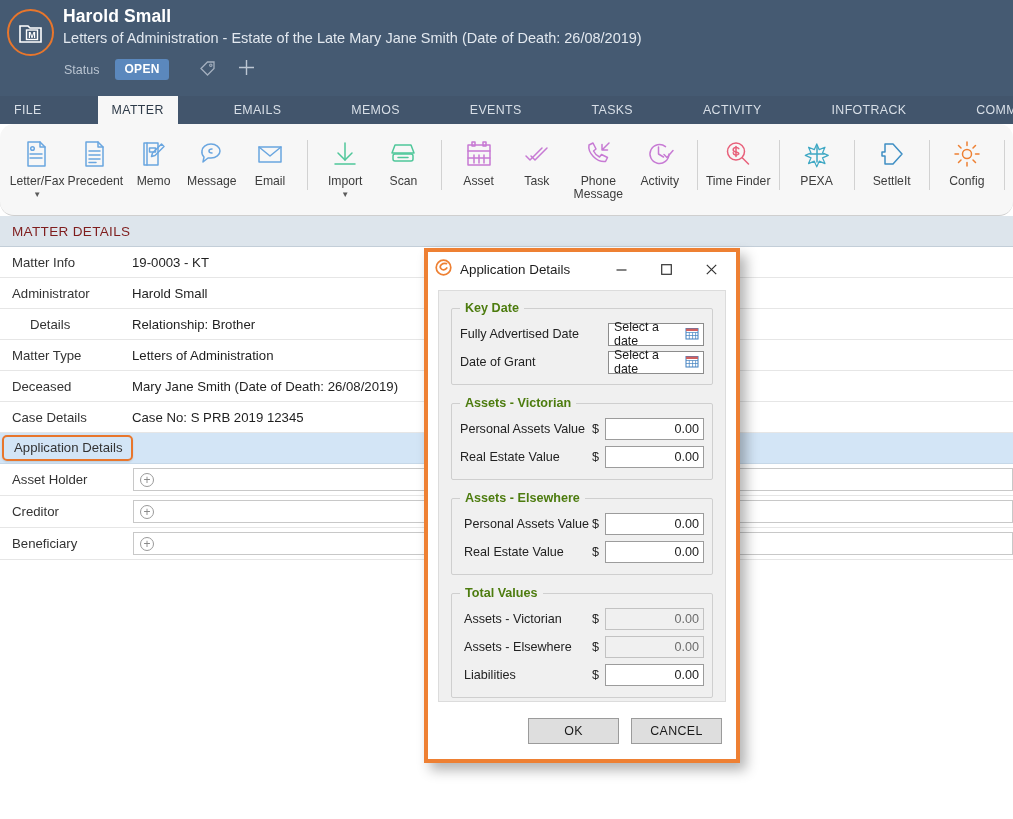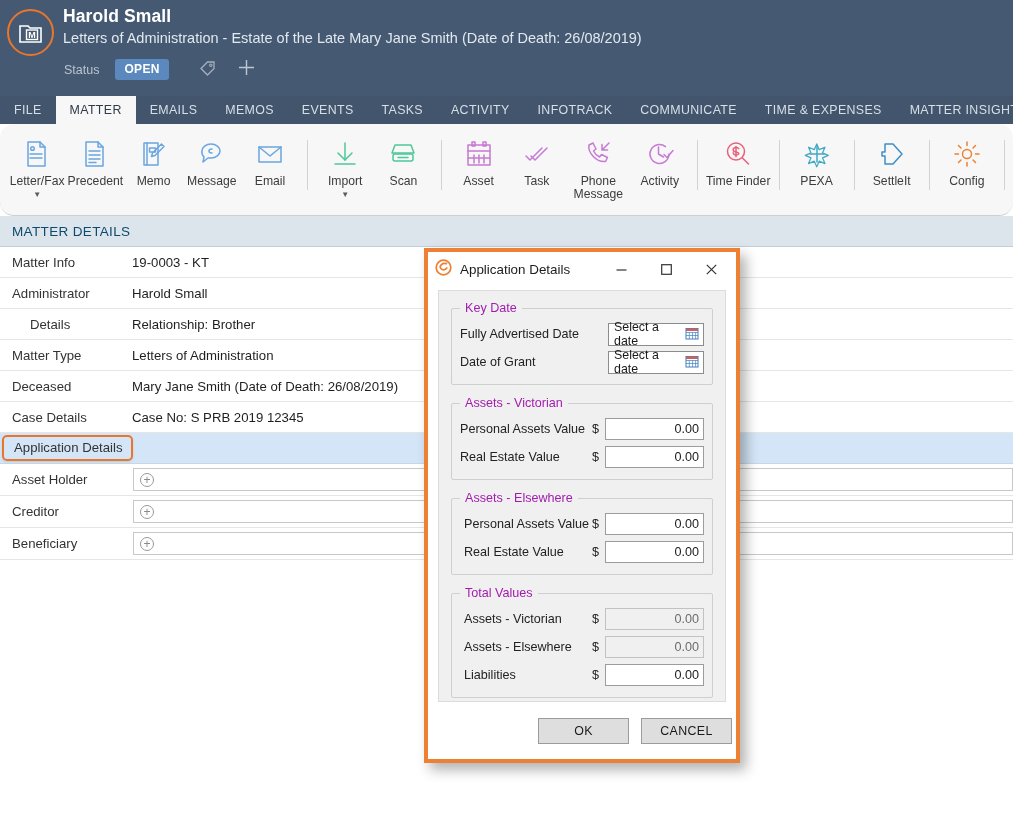--- a/index.html
+++ b/index.html
@@ -46,7 +46,7 @@
   .tabstrip {
     position: absolute; left: 0; top: 96px; width: 1013px; height: 28px;
     background: #42556c;
-    display: flex; align-items: stretch;
+    display: flex; align-items: stretch; gap: 42px;
   }
   .tab {
     display: flex; align-items: center; padding: 0 14px;

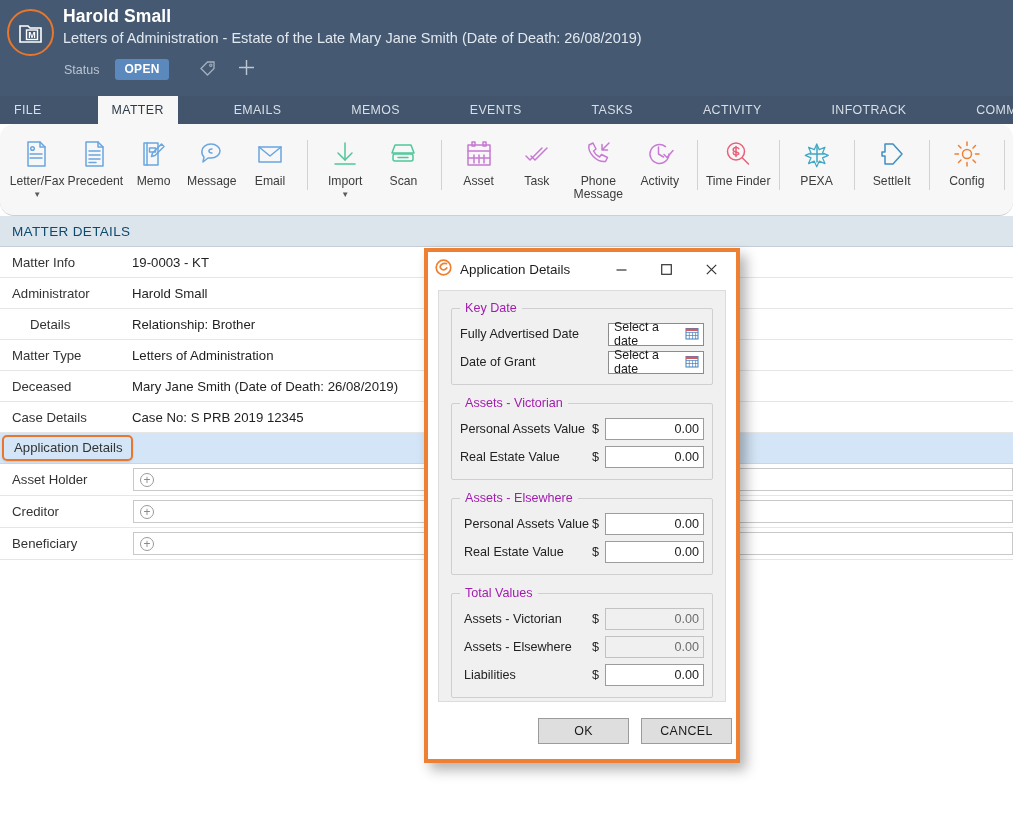--- a/index.html
+++ b/index.html
@@ -79,7 +79,7 @@
     position: absolute; left: 0; top: 216px; width: 1013px; height: 31px;
     background: #dde5ec; border-bottom: 1px solid #c3ced8;
     display: flex; align-items: center; padding-left: 12px;
-    font-size: 13.5px; color: #0c4a6e; letter-spacing: .35px;
+    font-size: 13.5px; color: #7f1d1d; letter-spacing: .35px;
   }
   .md-list { position: absolute; left: 0; top: 247px; width: 1013px; }
   .md-row {

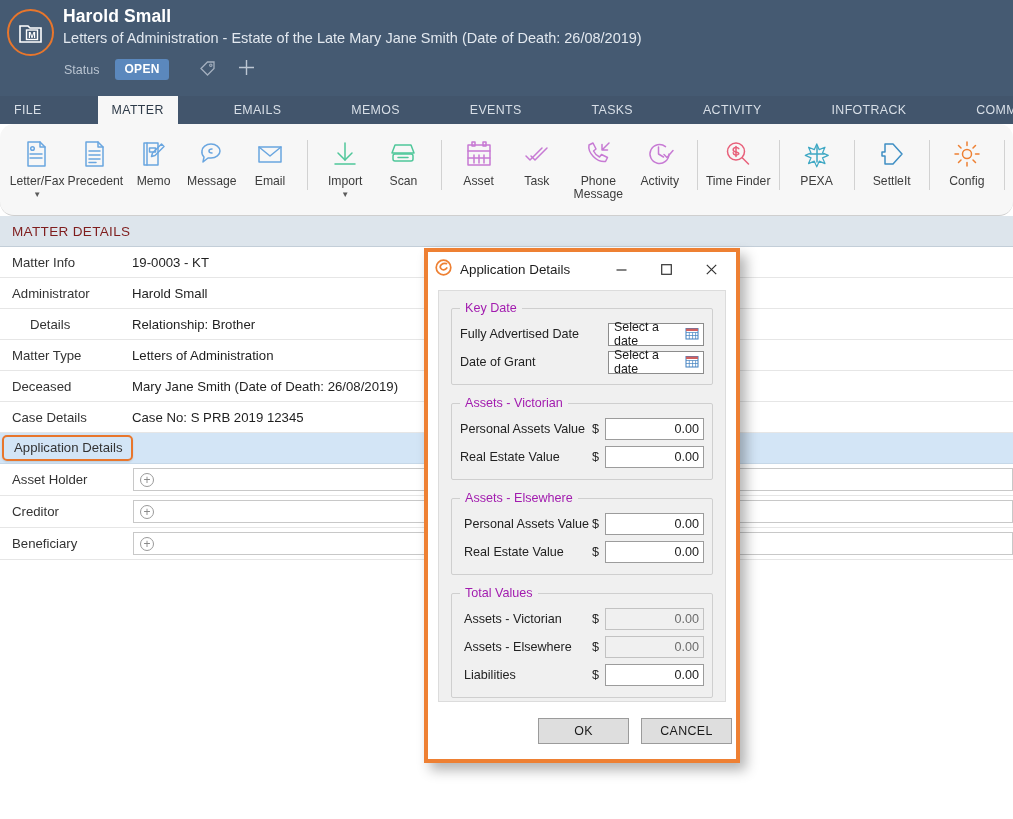--- a/index.html
+++ b/index.html
@@ -136,7 +136,7 @@
     border: 1px solid #cfcfcf; border-radius: 2px; margin-bottom: 11px;
     padding: 5px 8px 8px;
   }
-  fieldset.grp legend { font-size: 12.6px; color: #a21caf; padding: 0 5px; }
+  fieldset.grp legend { font-size: 12.6px; color: #4d7c0f; padding: 0 5px; font-weight: bold; }
   .frow { display: flex; align-items: center; height: 28px; }
   .frow .flbl { font-size: 12.6px; color: #222222; flex: 1; }
   .frow .flbl.ind { padding-left: 4px; }

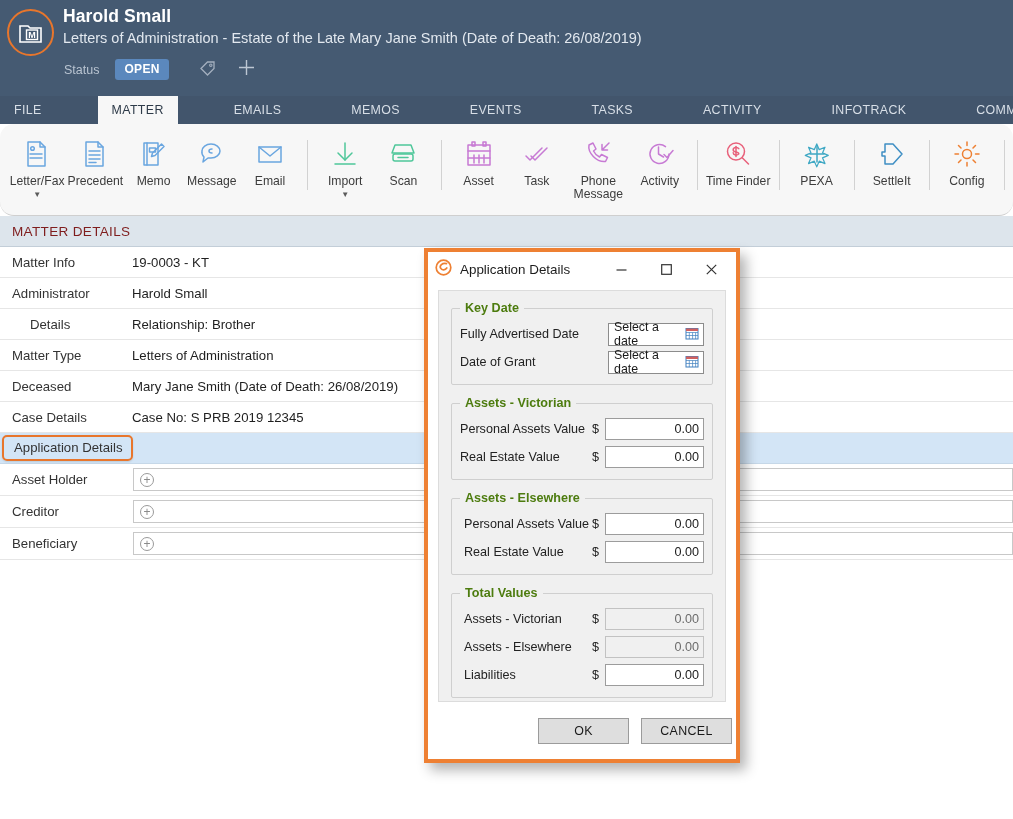--- a/index.html
+++ b/index.html
@@ -156,7 +156,7 @@
   .dlg-footer {
     position: absolute; left: 0; right: 0; bottom: 0; height: 57px;
     background: #ffffff; display: flex; align-items: center;
-    justify-content: flex-end; padding-right: 4px; gap: 12px;
+    justify-content: flex-end; padding-right: 14px; gap: 12px;
   }
   .dlgbtn {
     width: 91px; height: 26px; background: #dedede; border: 1px solid #9b9b9b;

